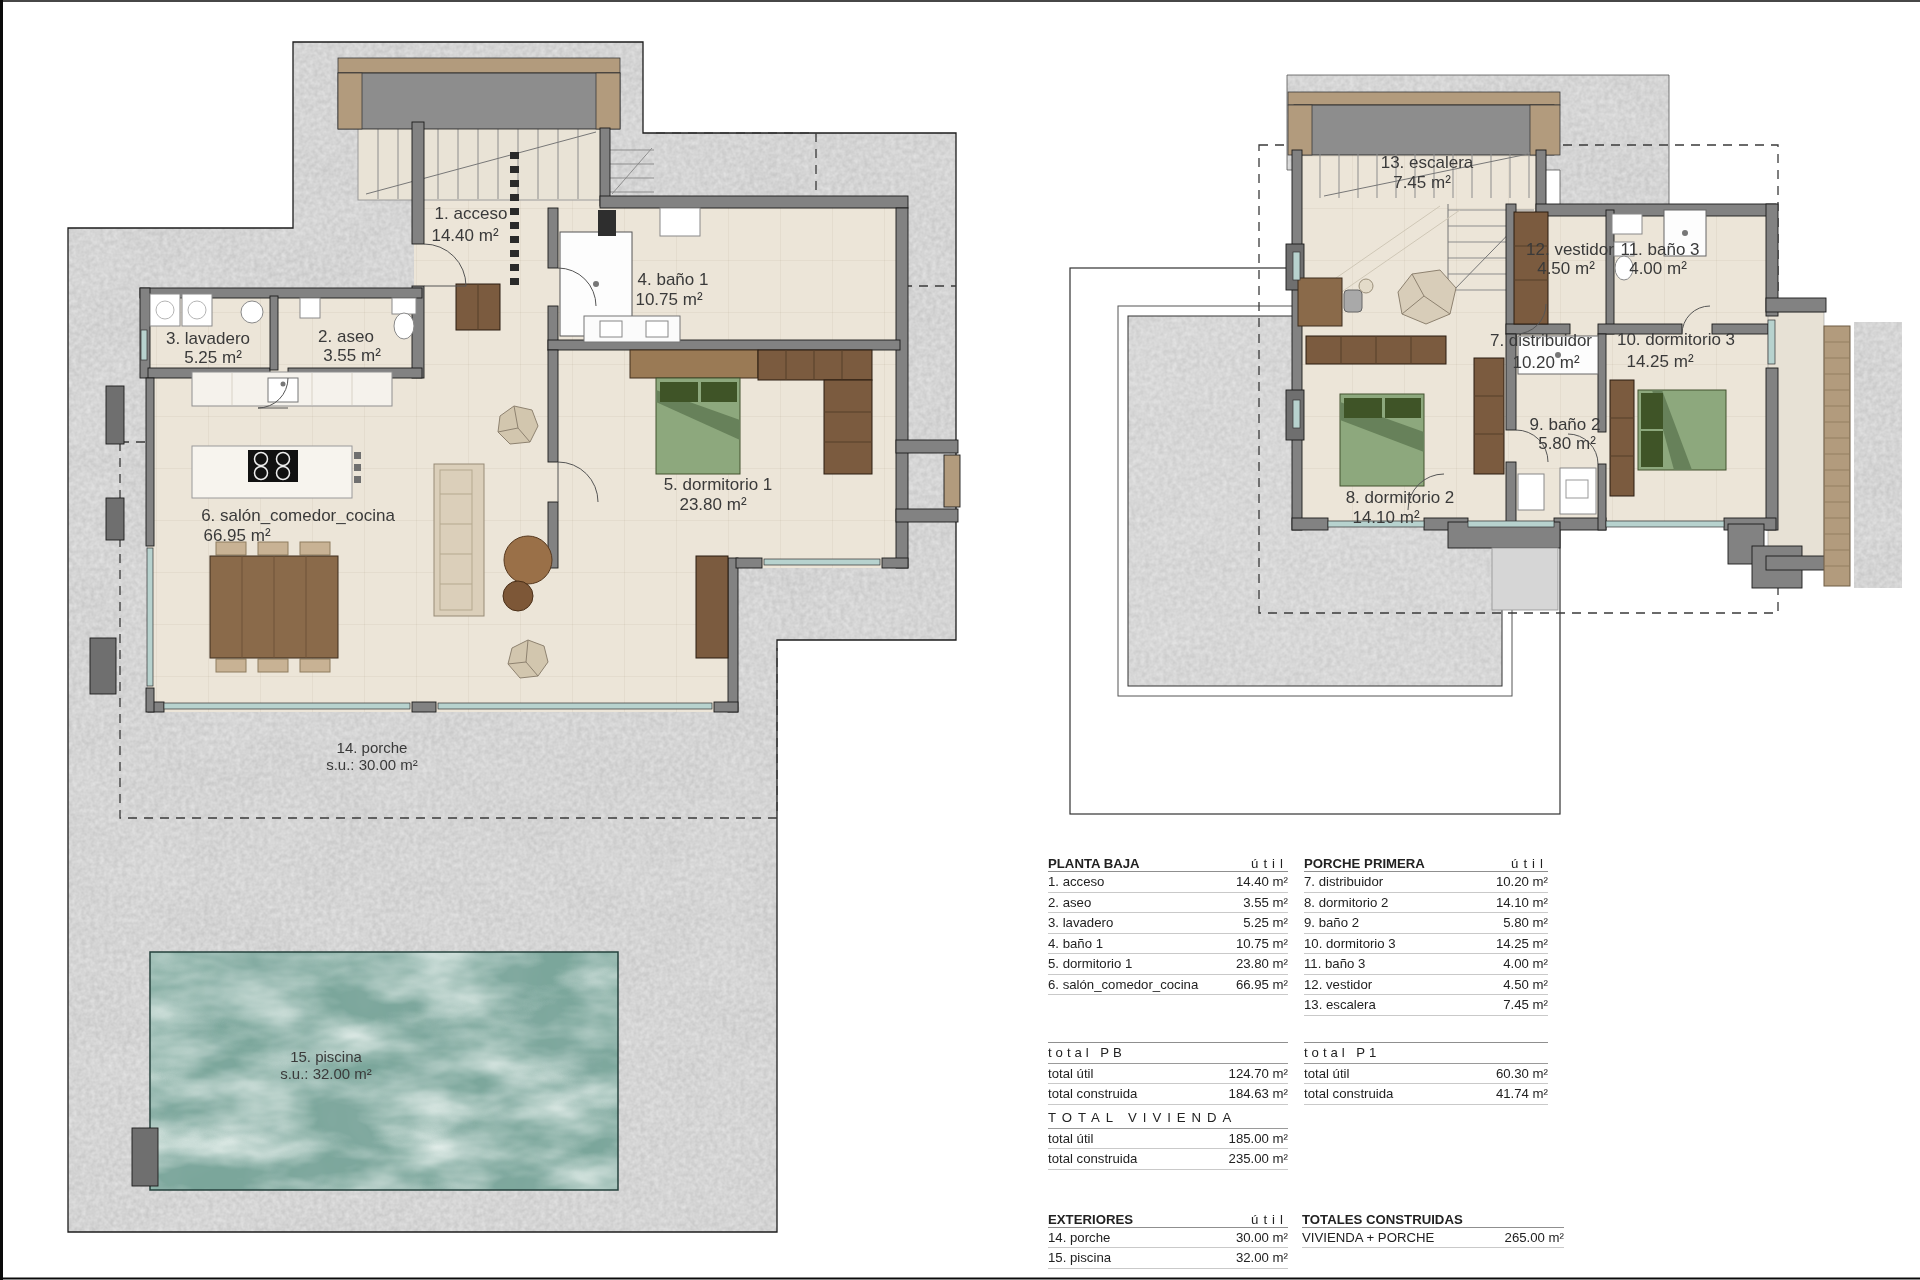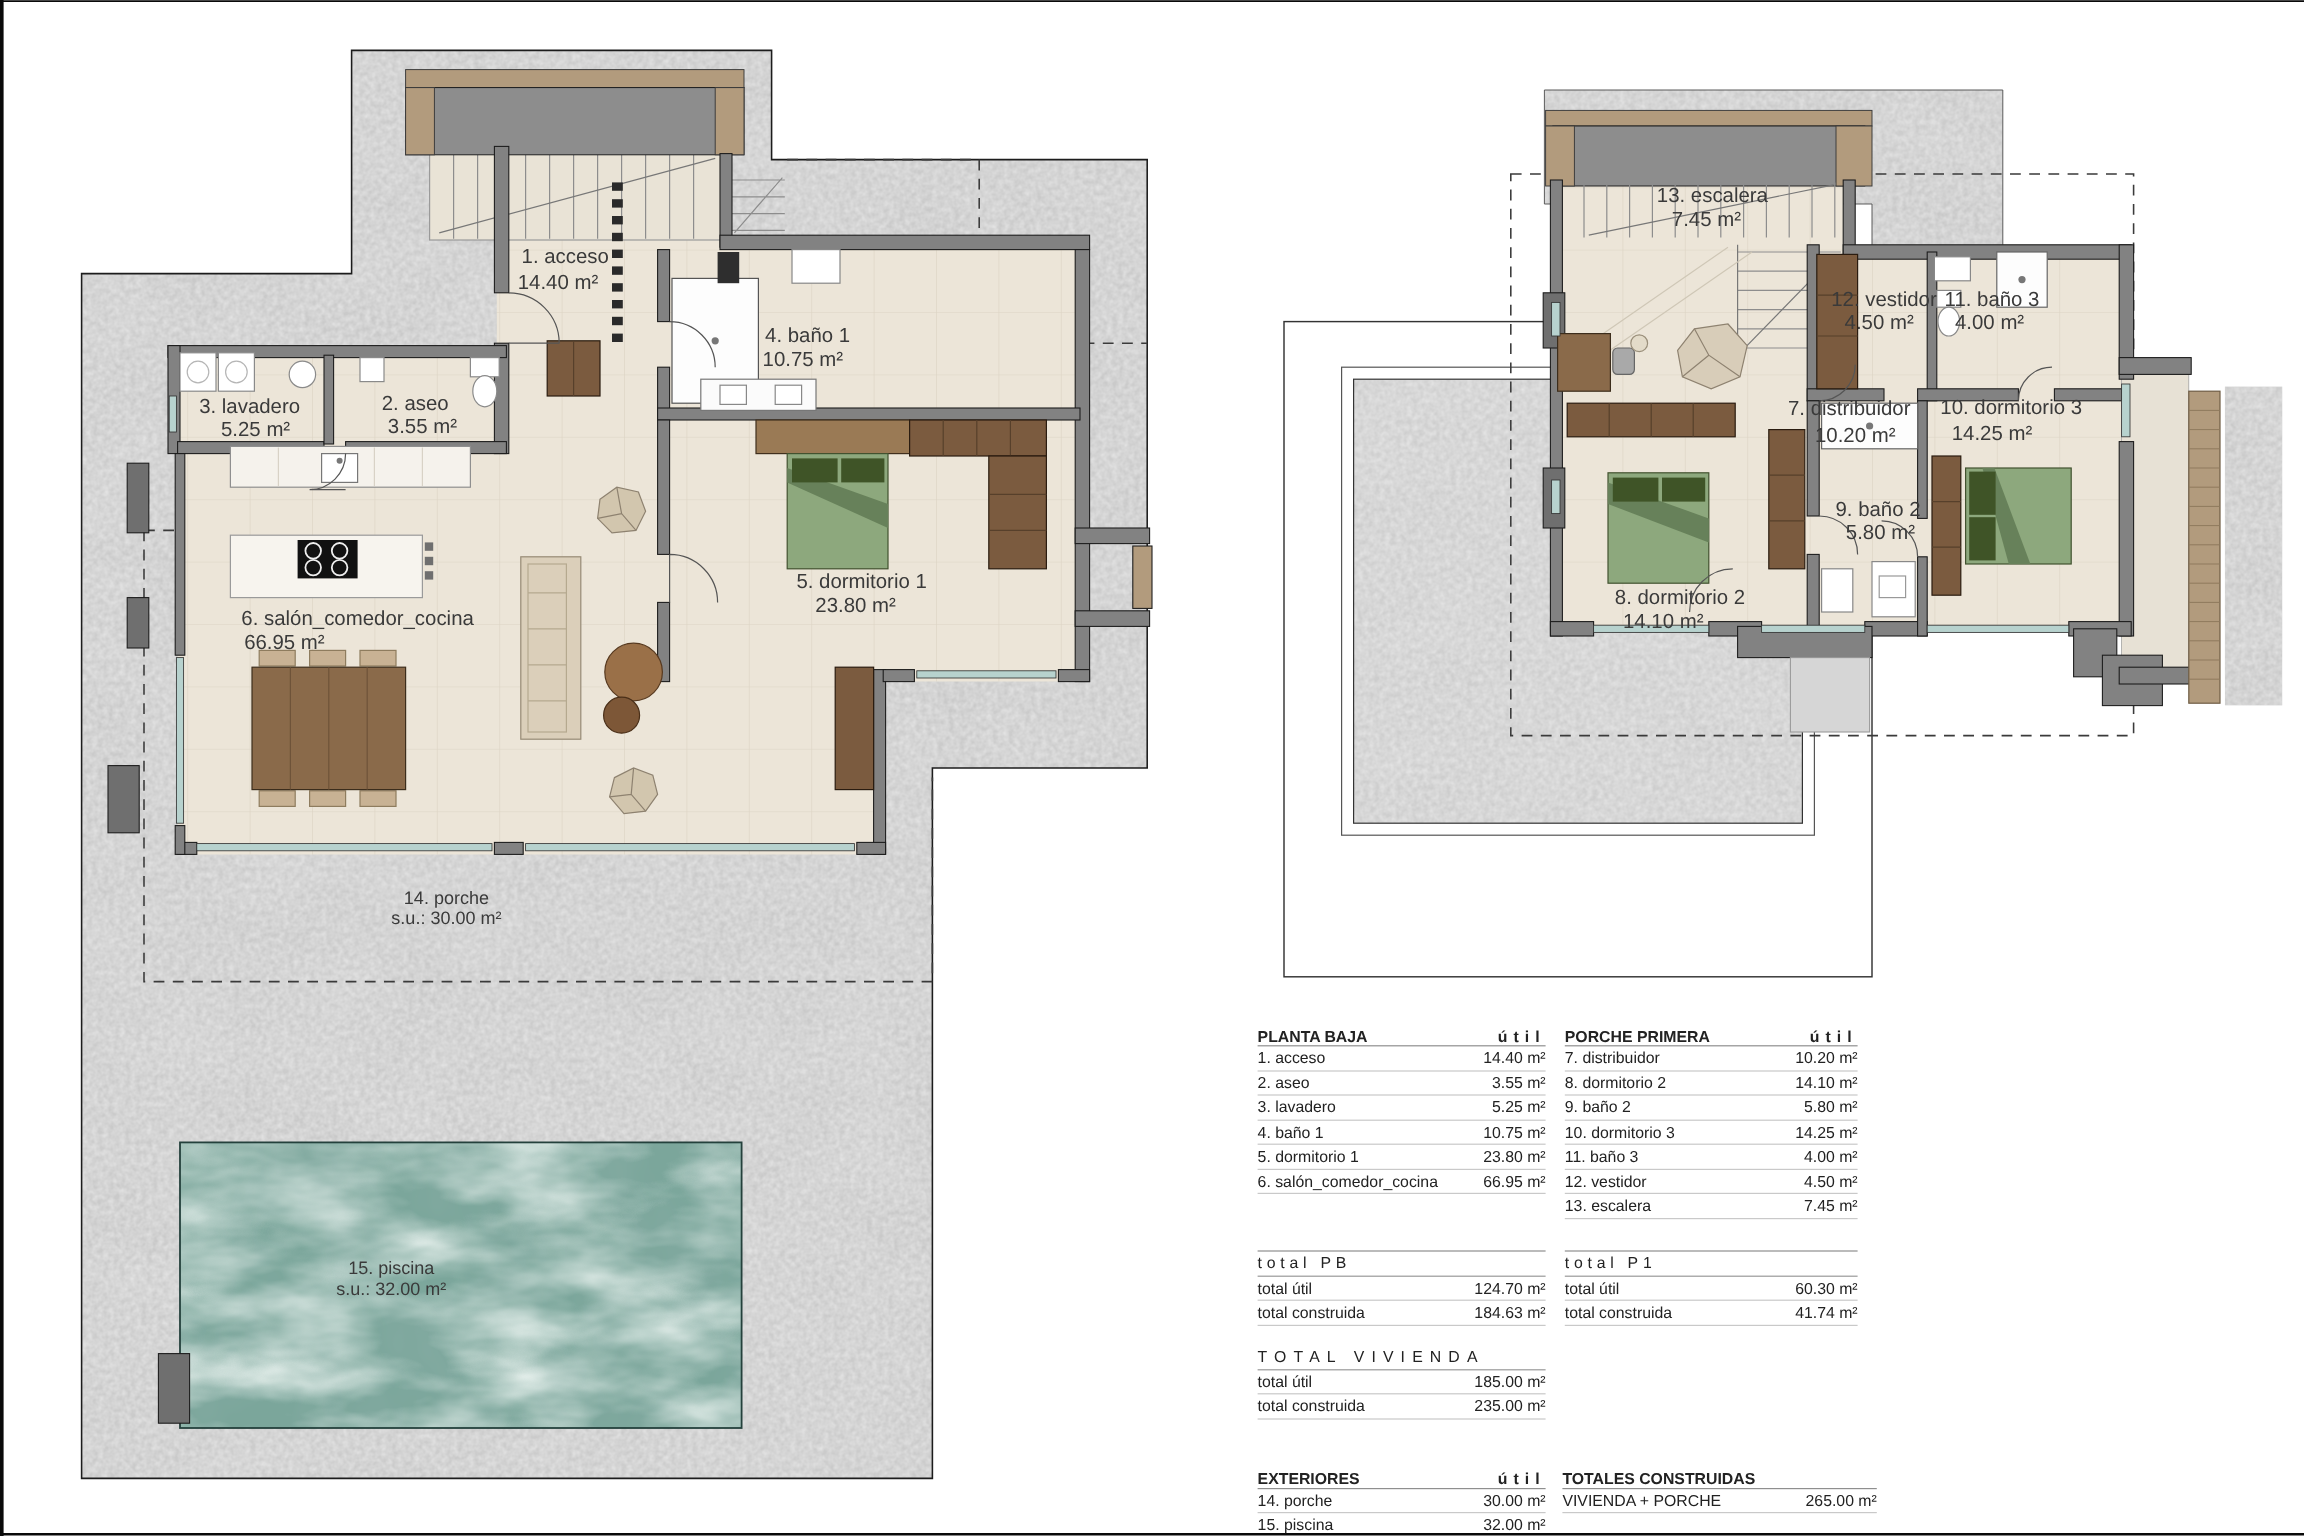--- a/index.html
+++ b/index.html
@@ -18,7 +18,7 @@
   .cols .col.right{width:244px;}
   .hdr{display:flex;justify-content:space-between;align-items:flex-end;
        border-bottom:1px solid #8f8f8f;height:21px;font-weight:bold;font-size:13.2px;gap:40px;}
-  .hutil{letter-spacing:0.38em;font-weight:bold;}
+  .hutil{letter-spacing:0.38em;font-weight:normal;}
   .row{display:flex;justify-content:space-between;align-items:center;
        height:19.5px;font-size:13.2px;border-bottom:1px solid #c9c9c9;}
   .rv{text-align:right;}

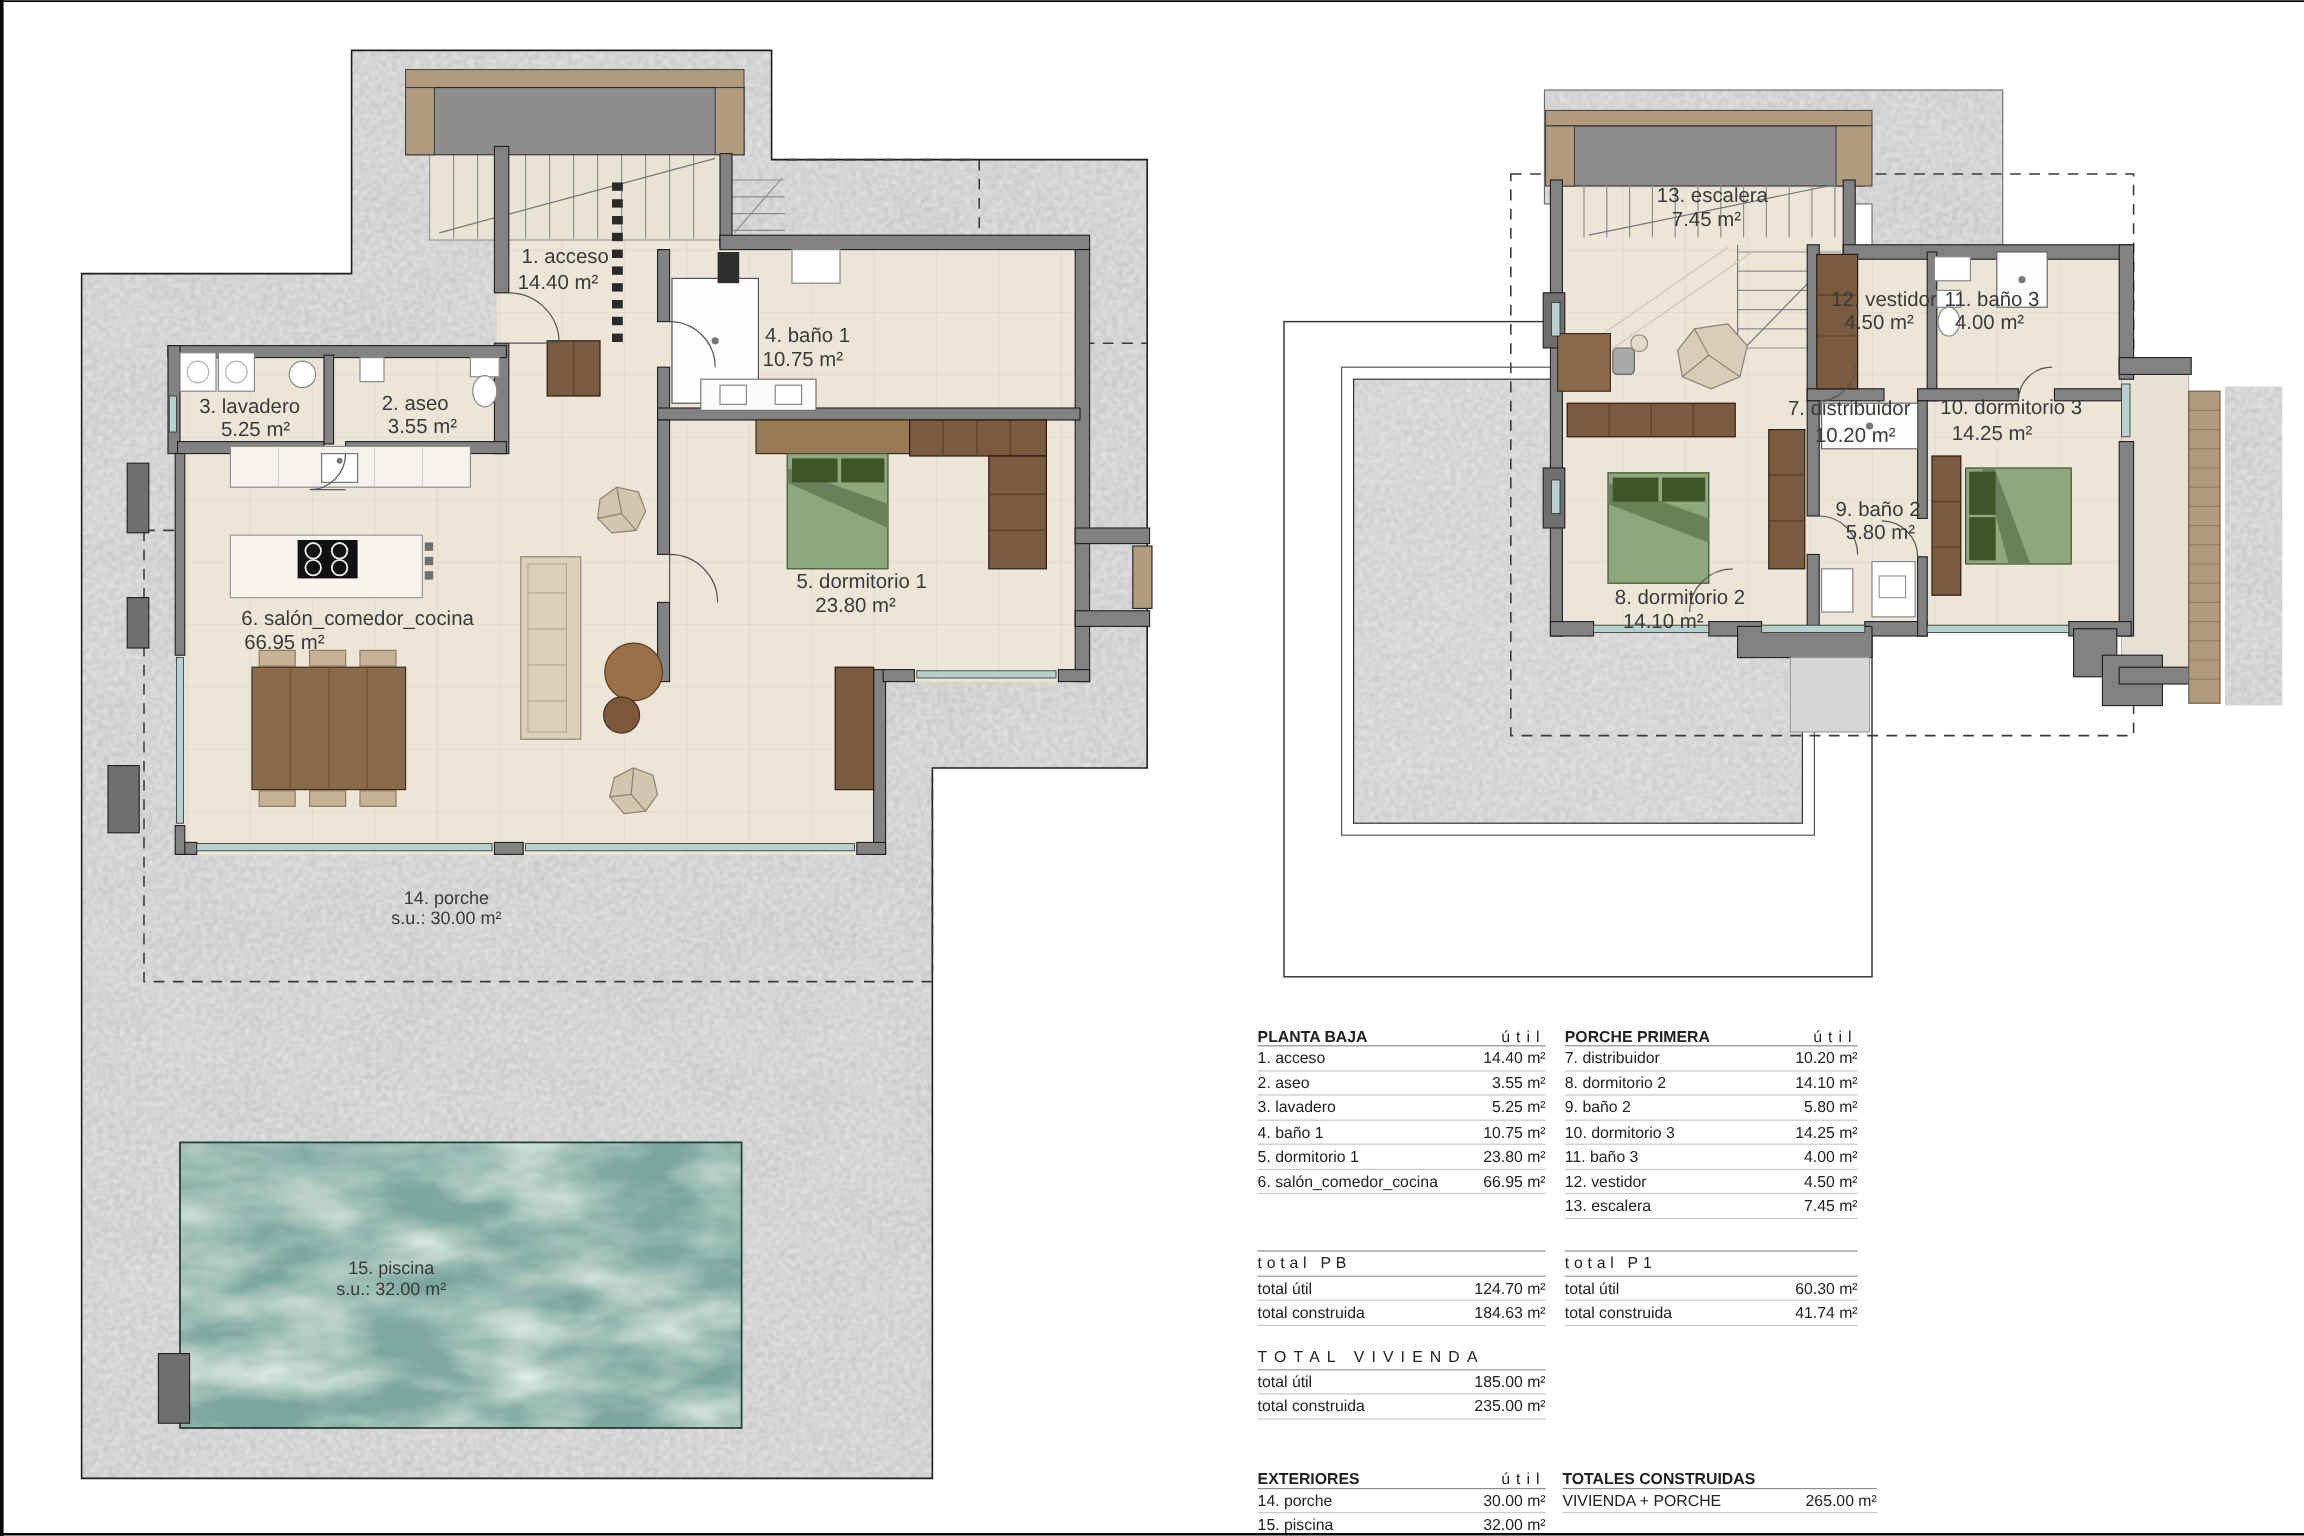--- a/index.html
+++ b/index.html
@@ -26,7 +26,7 @@
   .sec-title{border-top:1.5px solid #8f8f8f;border-bottom:1px solid #9a9a9a;
              font-weight:normal;font-size:13.2px;letter-spacing:0.3em;height:20px;
              display:flex;align-items:center;}
-  .tv{margin-top:16px;width:240px;}
+  .tv{margin-top:3px;width:240px;}
   .tv .sec-title{border-top:none;letter-spacing:0.45em;}
   .ext{margin-top:36px;width:516px;}
   .ext .col{width:240px;}

